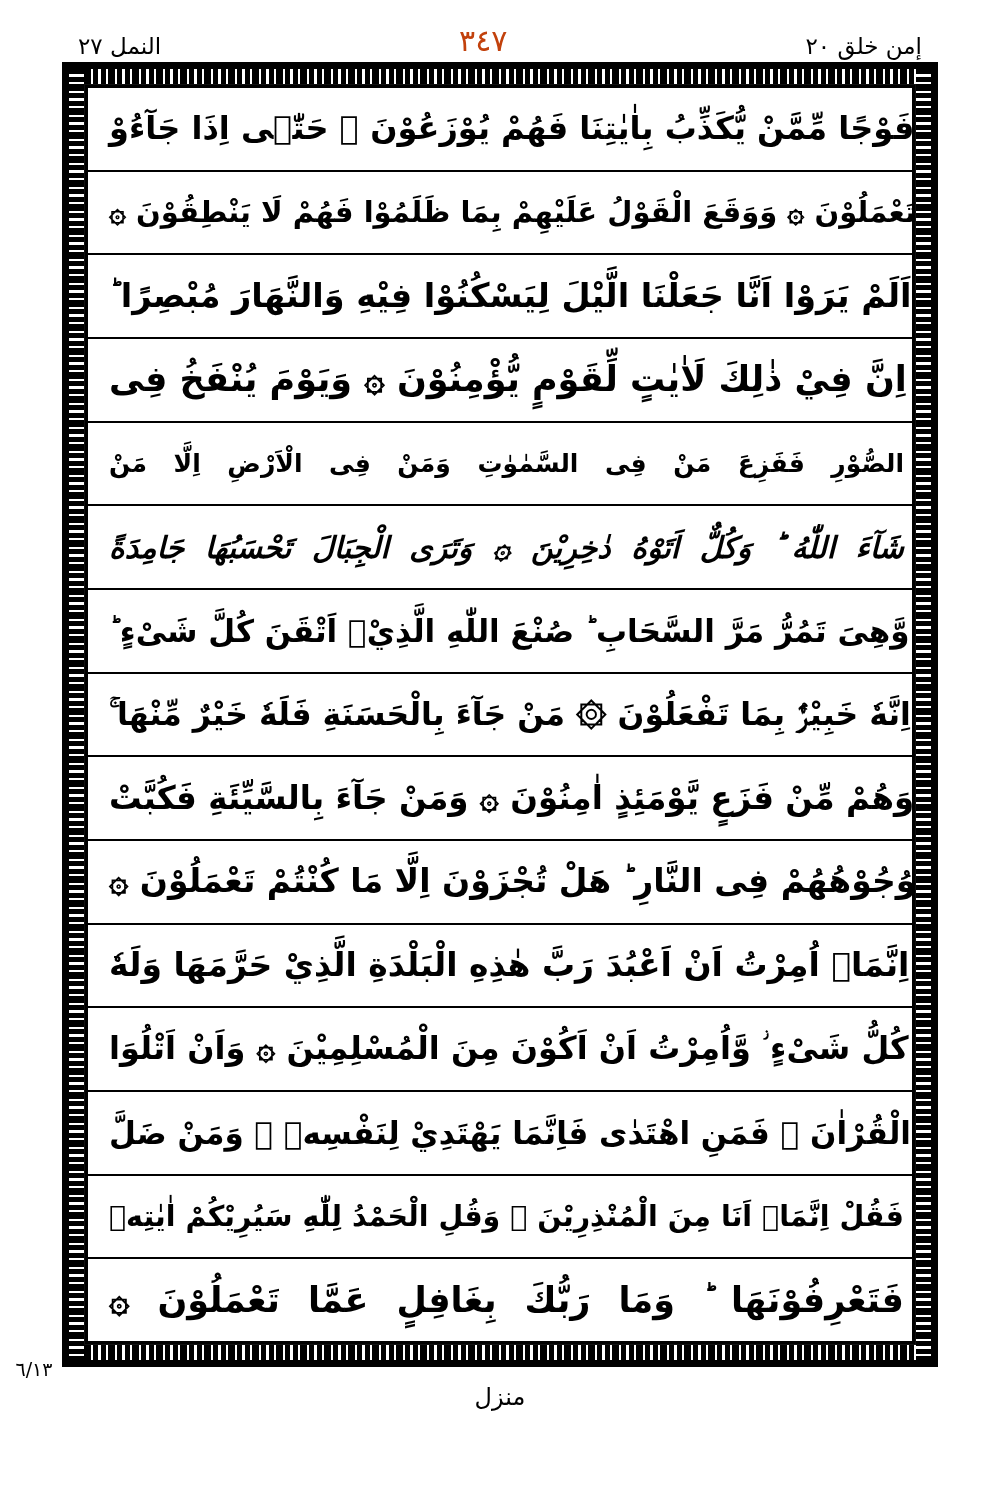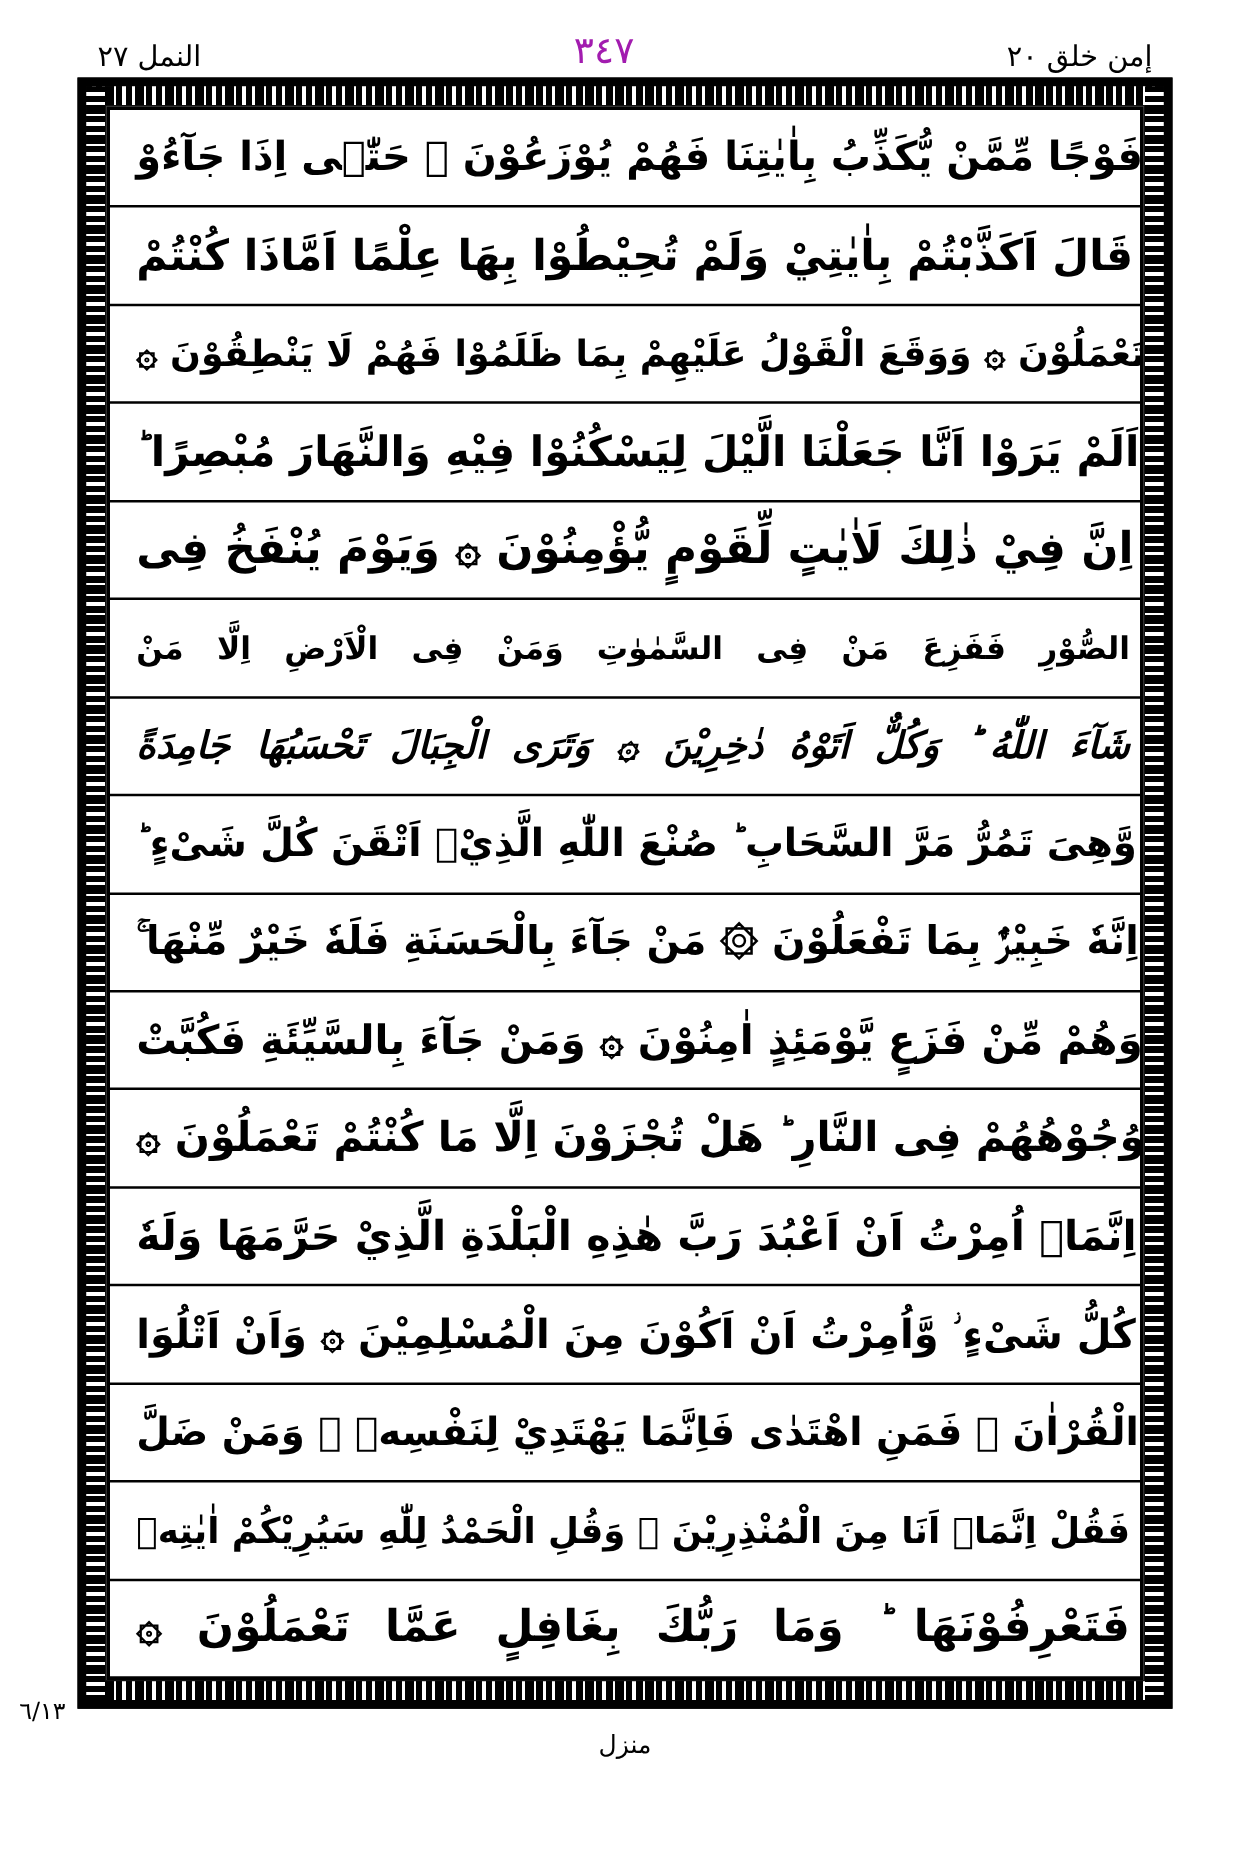--- a/index.html
+++ b/index.html
@@ -37,7 +37,7 @@
   .hdr-center{
     flex:1 1 auto;text-align:center;
     font-size:30px;letter-spacing:1px;
-    color:#a21caf;line-height:1;
+    color:#c2410c;line-height:1;
     transform:translateY(-2px);
   }
 

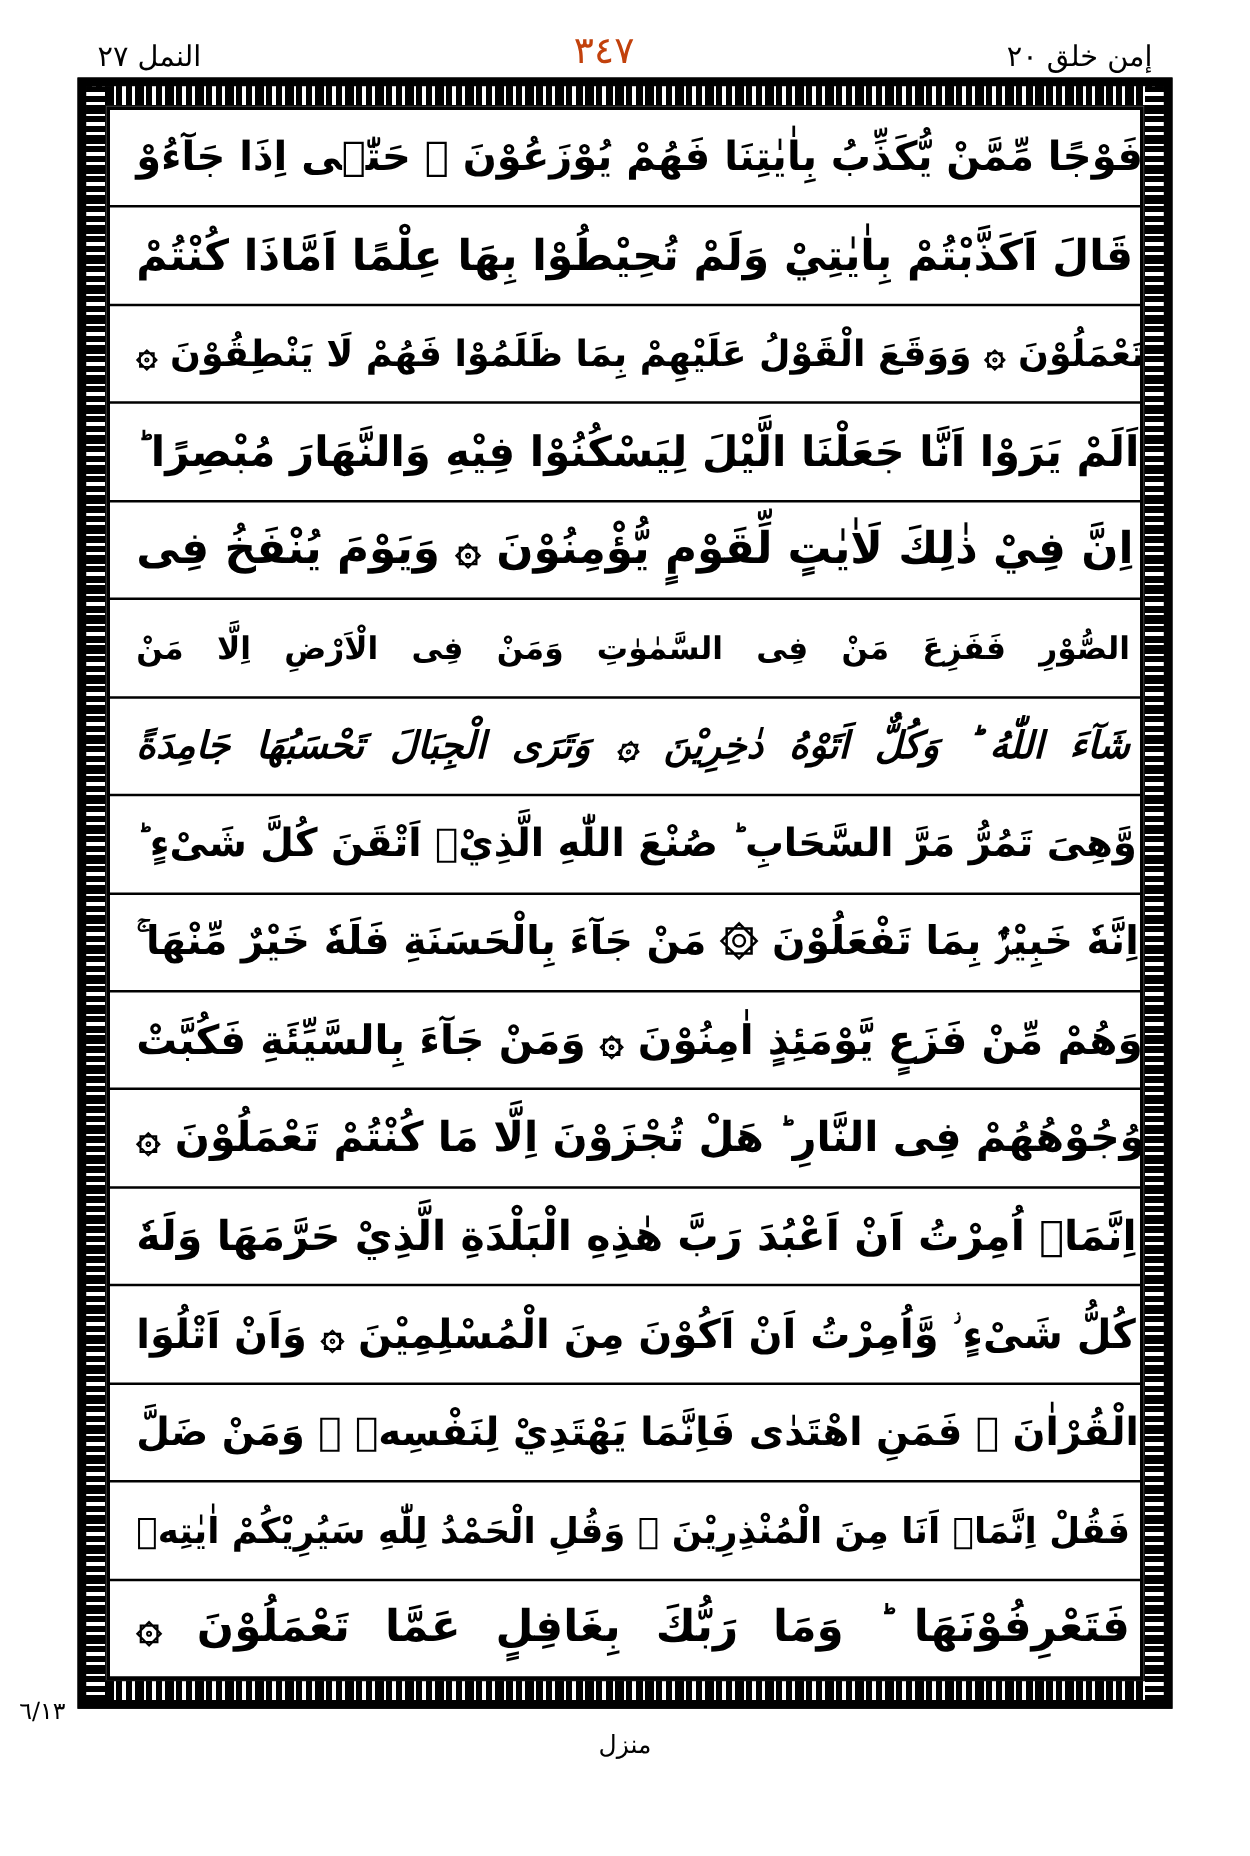--- a/index.html
+++ b/index.html
@@ -174,9 +174,6 @@
           <div class="ayah-text" style="font-size: 32px;">فَوْجًا مِّمَّنْ يُّكَذِّبُ بِاٰيٰتِنَا فَهُمْ يُوْزَعُوْنَ ۞ حَتّٰۤى اِذَا جَآءُوْ</div>
         </div>
         <div class="ayah-line">
-          <div class="ayah-text" style="font-size: 34px;">قَالَ اَكَذَّبْتُمْ بِاٰيٰتِيْ وَلَمْ تُحِيْطُوْا بِهَا عِلْمًا اَمَّاذَا كُنْتُمْ</div>
-        </div>
-        <div class="ayah-line">
           <div class="ayah-text" style="font-size: 29px;">تَعْمَلُوْنَ ۞ وَوَقَعَ الْقَوْلُ عَلَيْهِمْ بِمَا ظَلَمُوْا فَهُمْ لَا يَنْطِقُوْنَ ۞</div>
         </div>
         <div class="ayah-line">

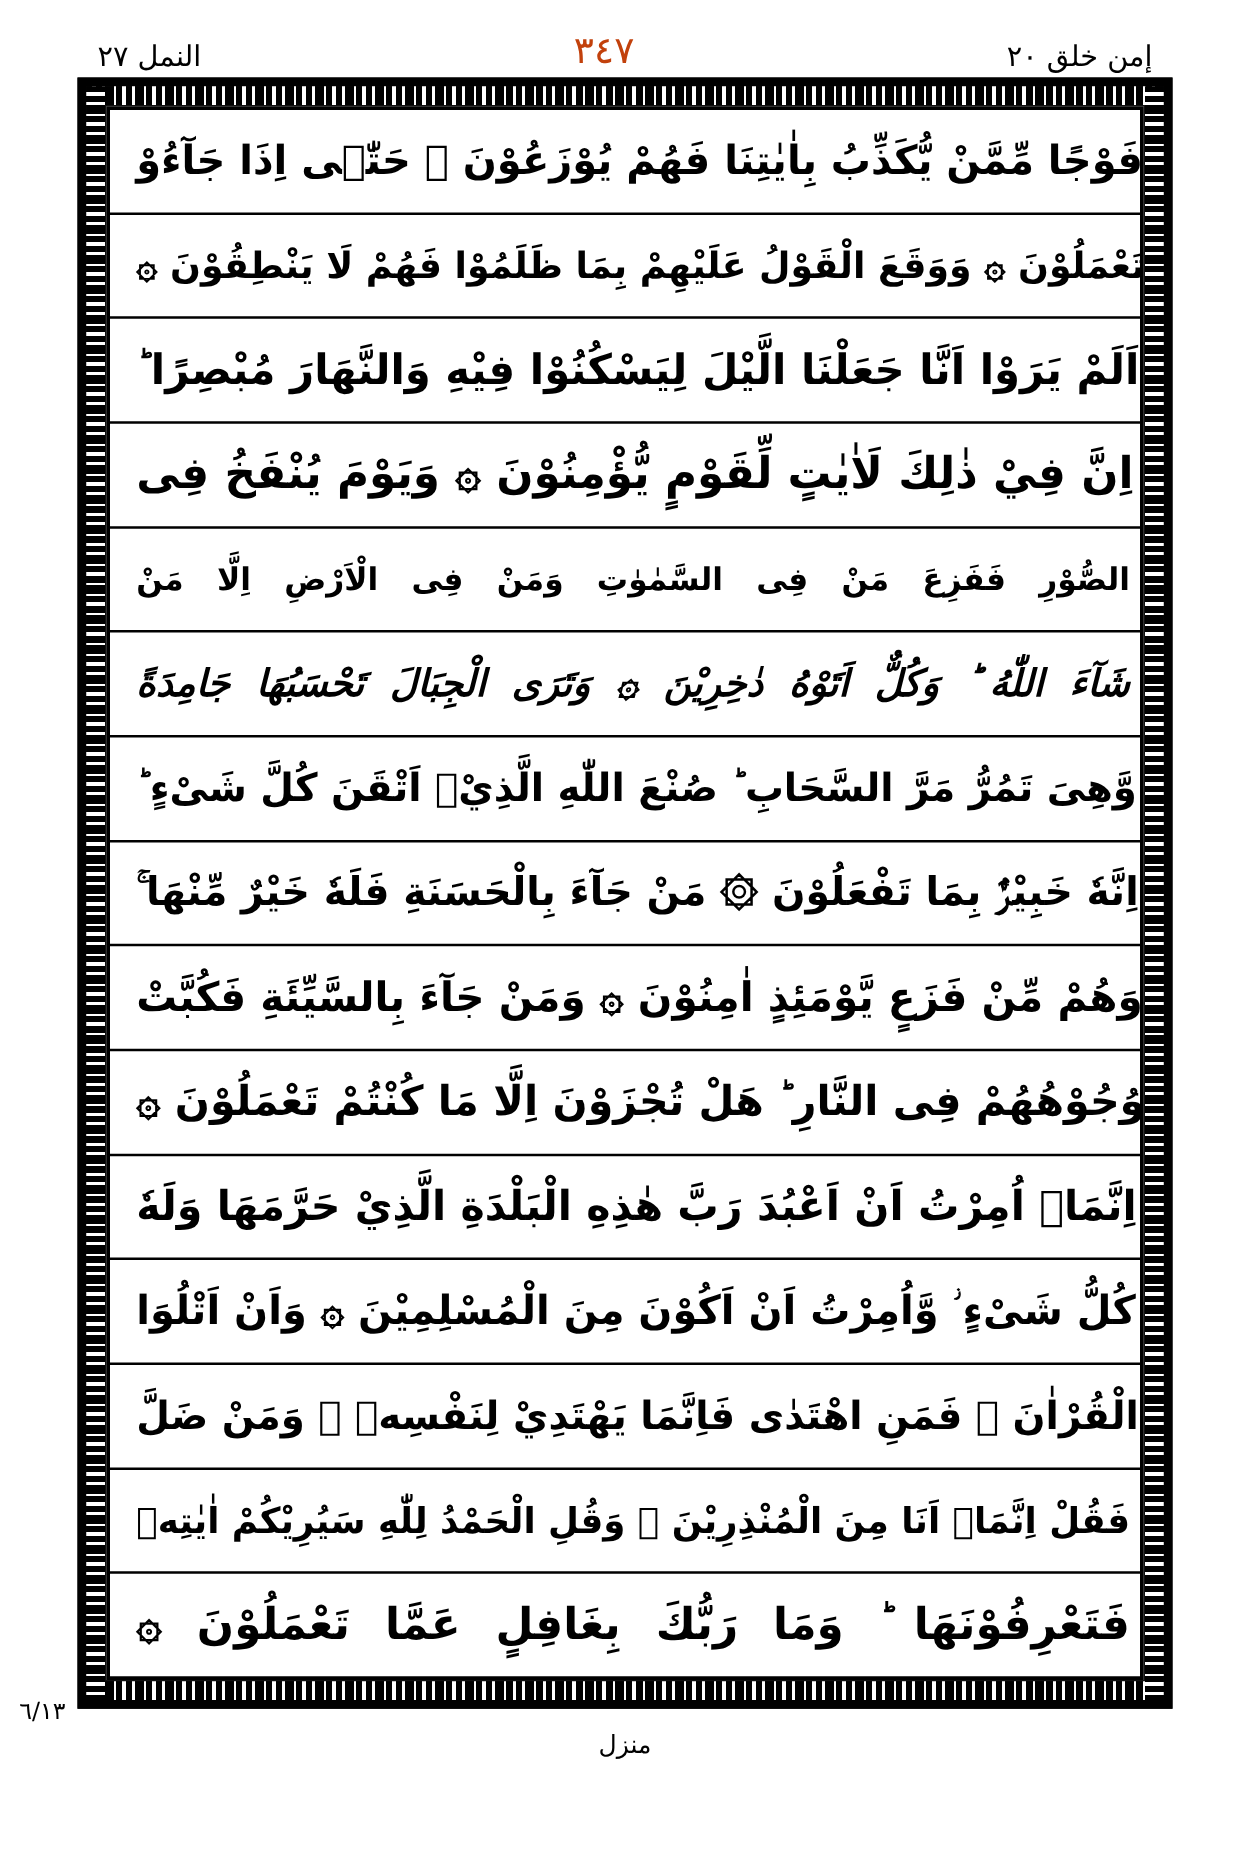--- a/index.html
+++ b/index.html
@@ -145,7 +145,7 @@
   }
   .footer-text{
     direction:rtl;
-    font-size:20px;
+    font-size:24px;
     color:#000;
     font-family:"DejaVu Sans",sans-serif;
   }

